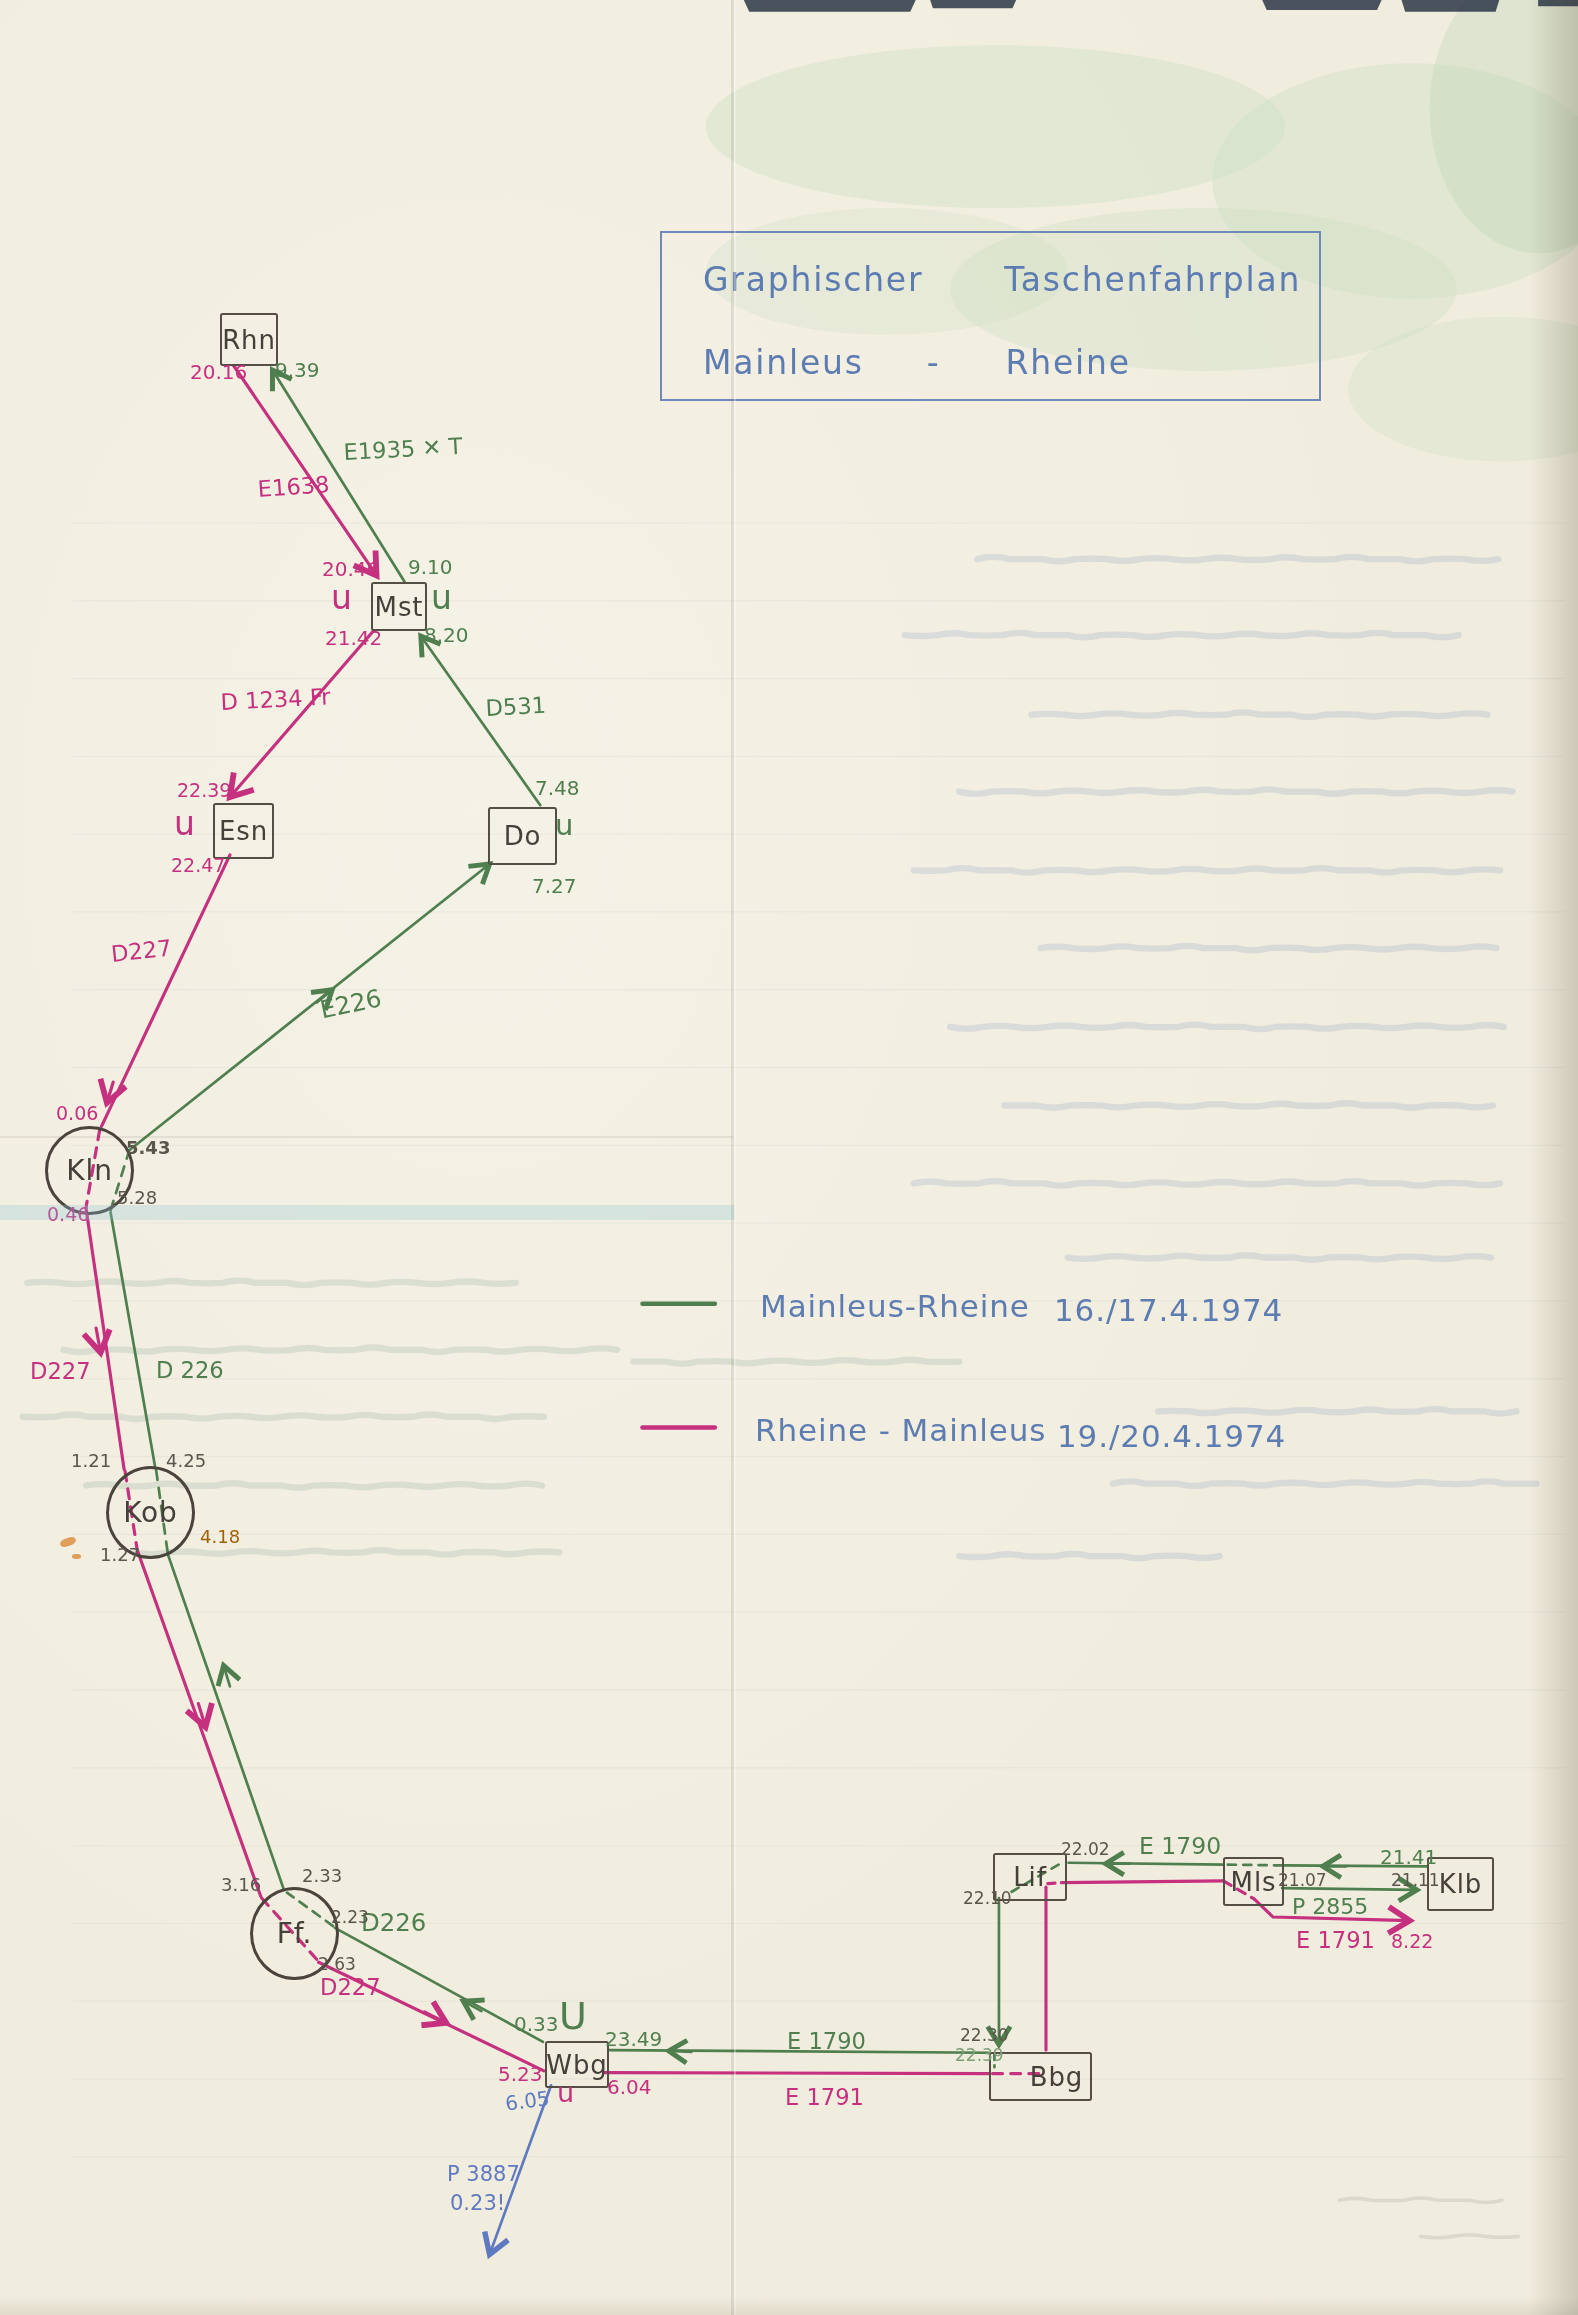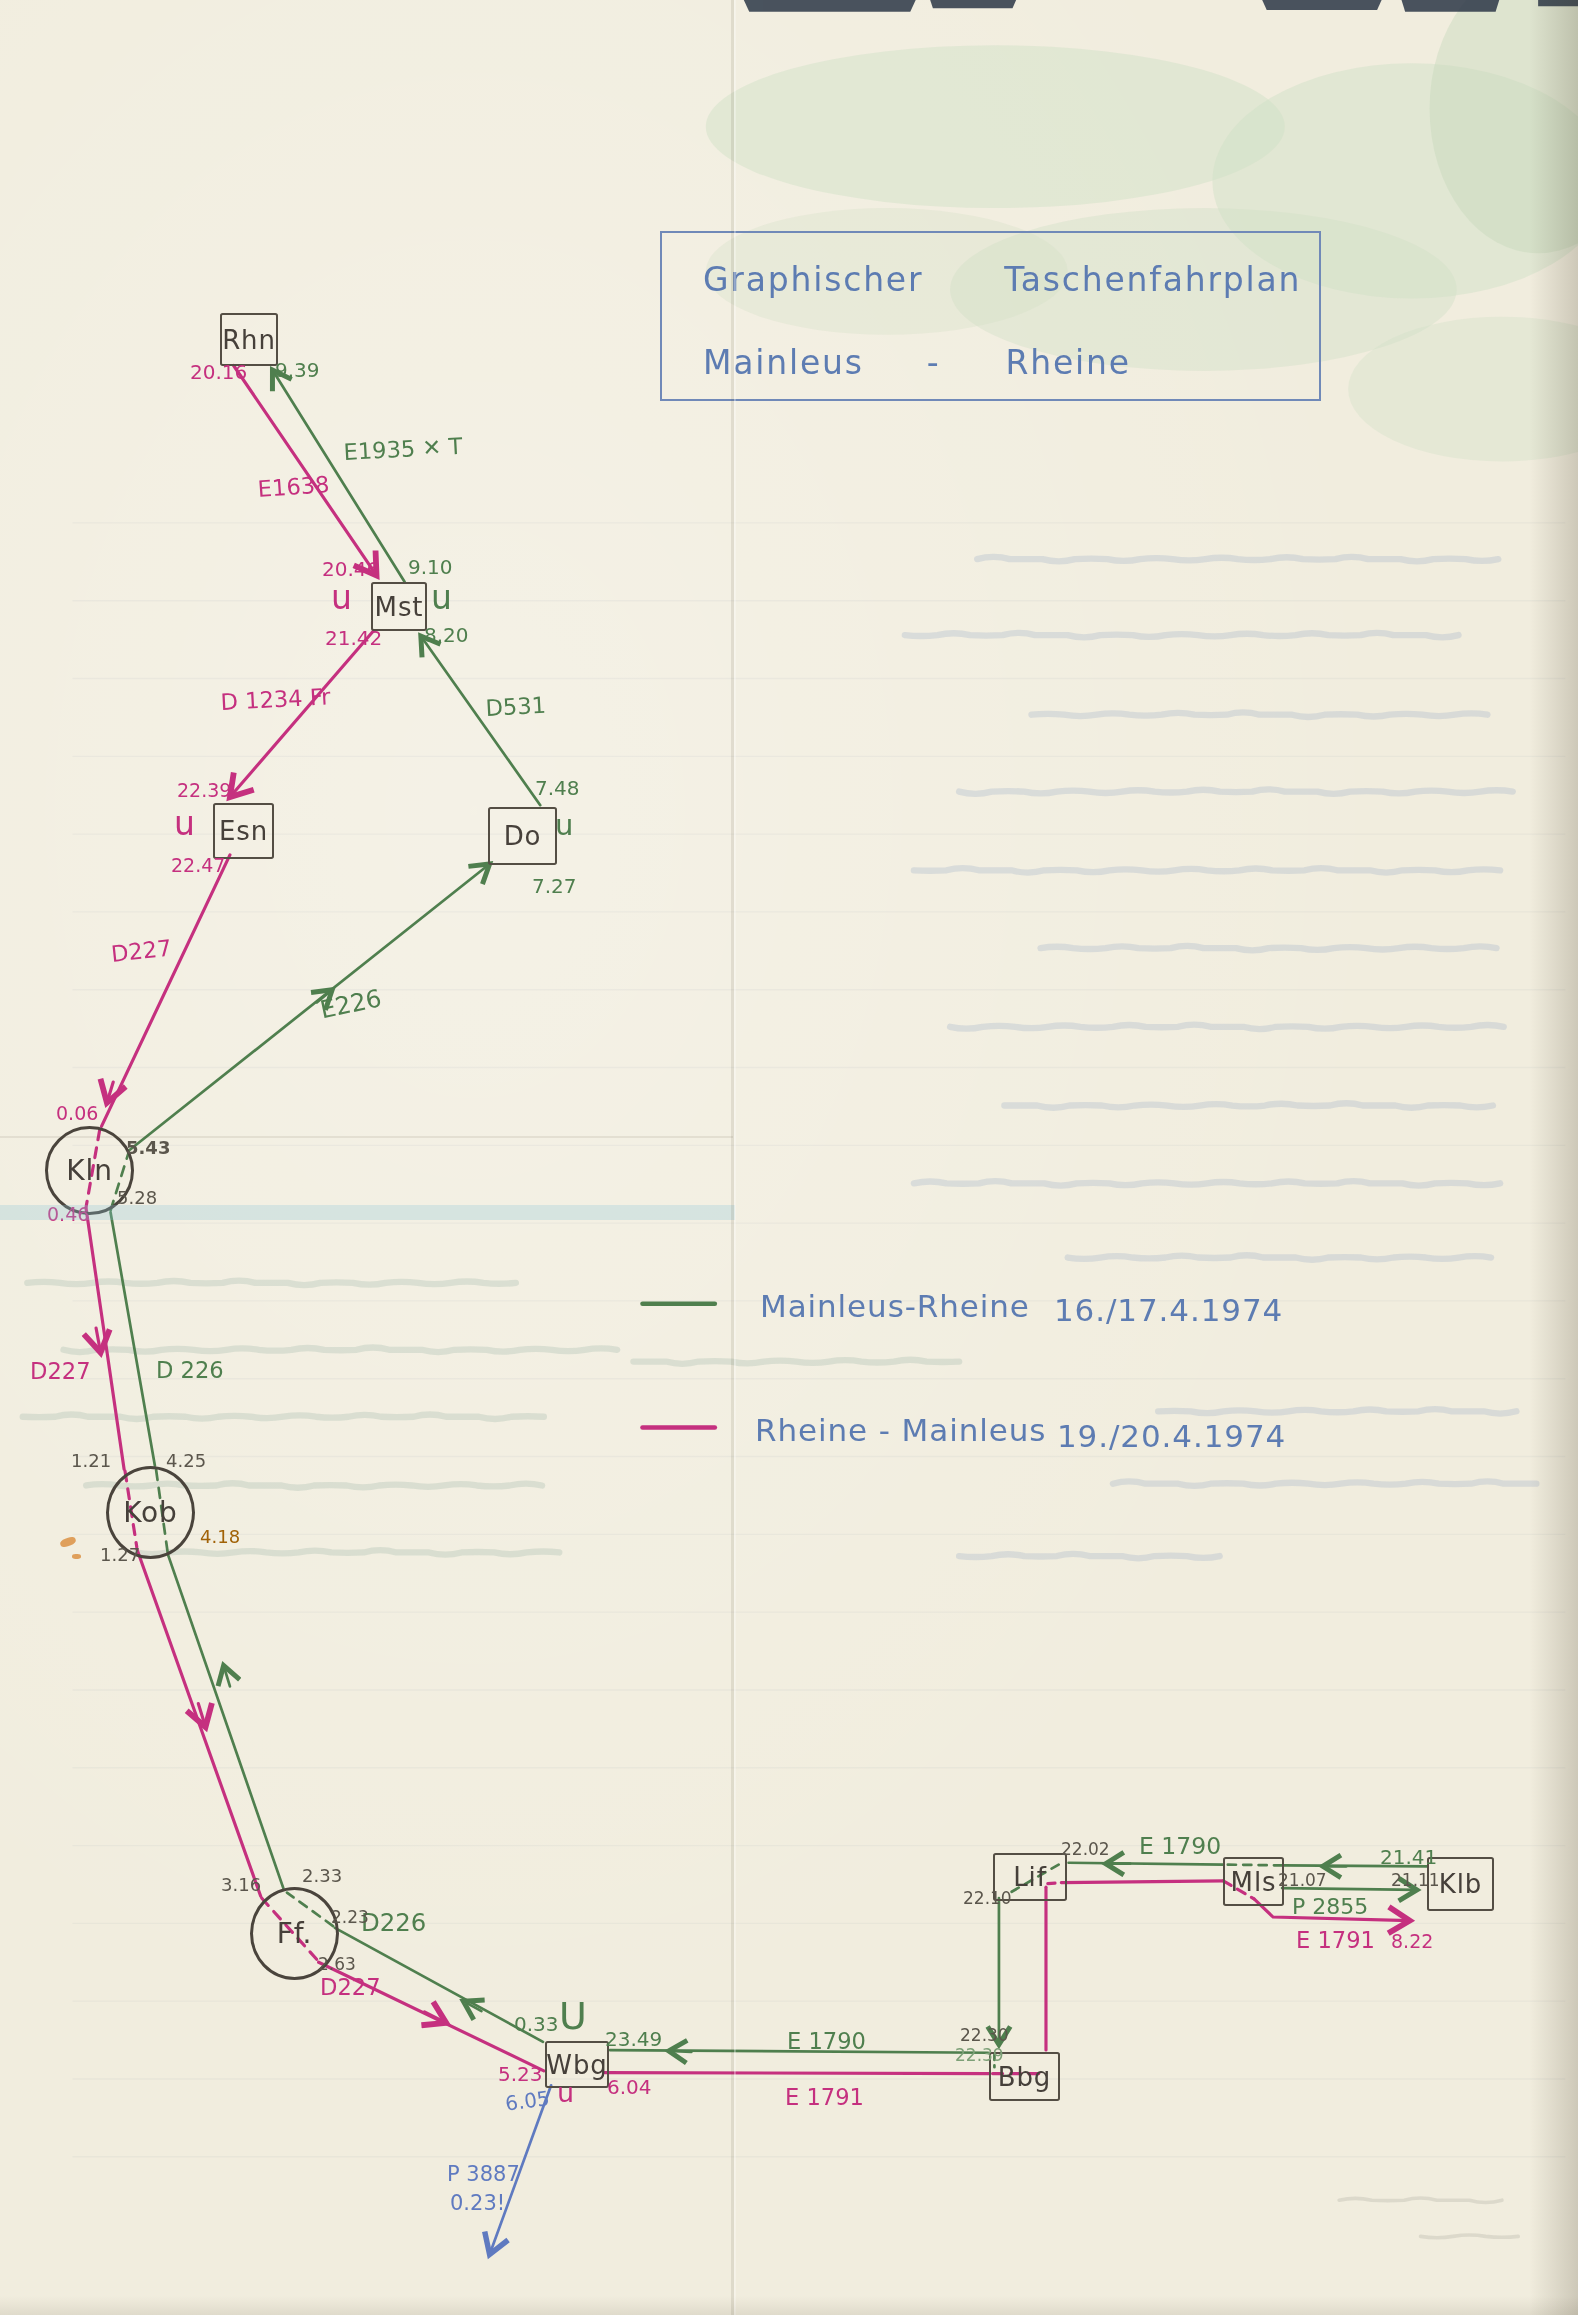--- a/index.html
+++ b/index.html
@@ -209,7 +209,7 @@
       <div class="station box" style="left: 545px; top: 2041px; width: 60px; height: 43px;">
         <span>Wbg</span>
       </div>
-      <div class="station box" style="left: 989px; top: 2052px; width: 67px; height: 45px;">
+      <div class="station box" style="left: 989px; top: 2052px; width: 67px; height: 45px; padding-left: 32px;">
         <span>Bbg</span>
       </div>
       <div class="station box" style="left: 993px; top: 1853px; width: 70px; height: 44px;">

